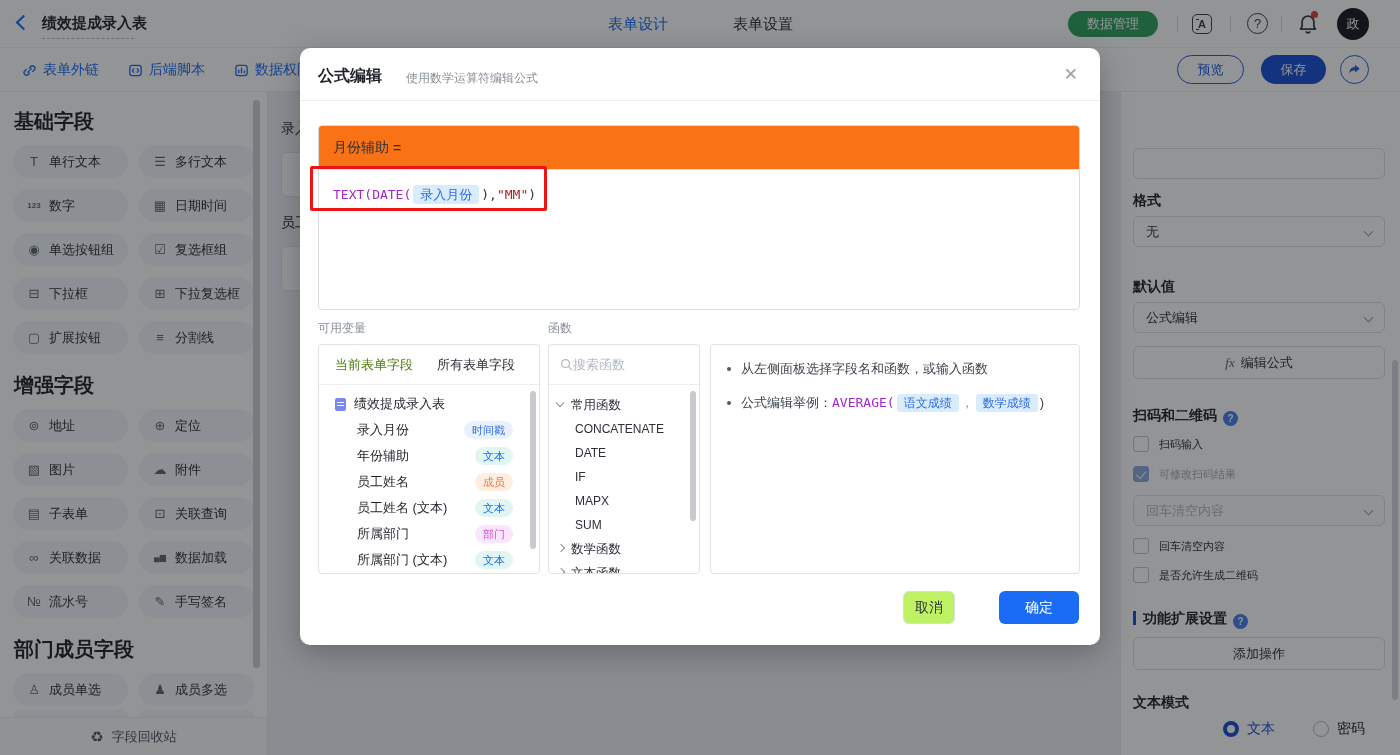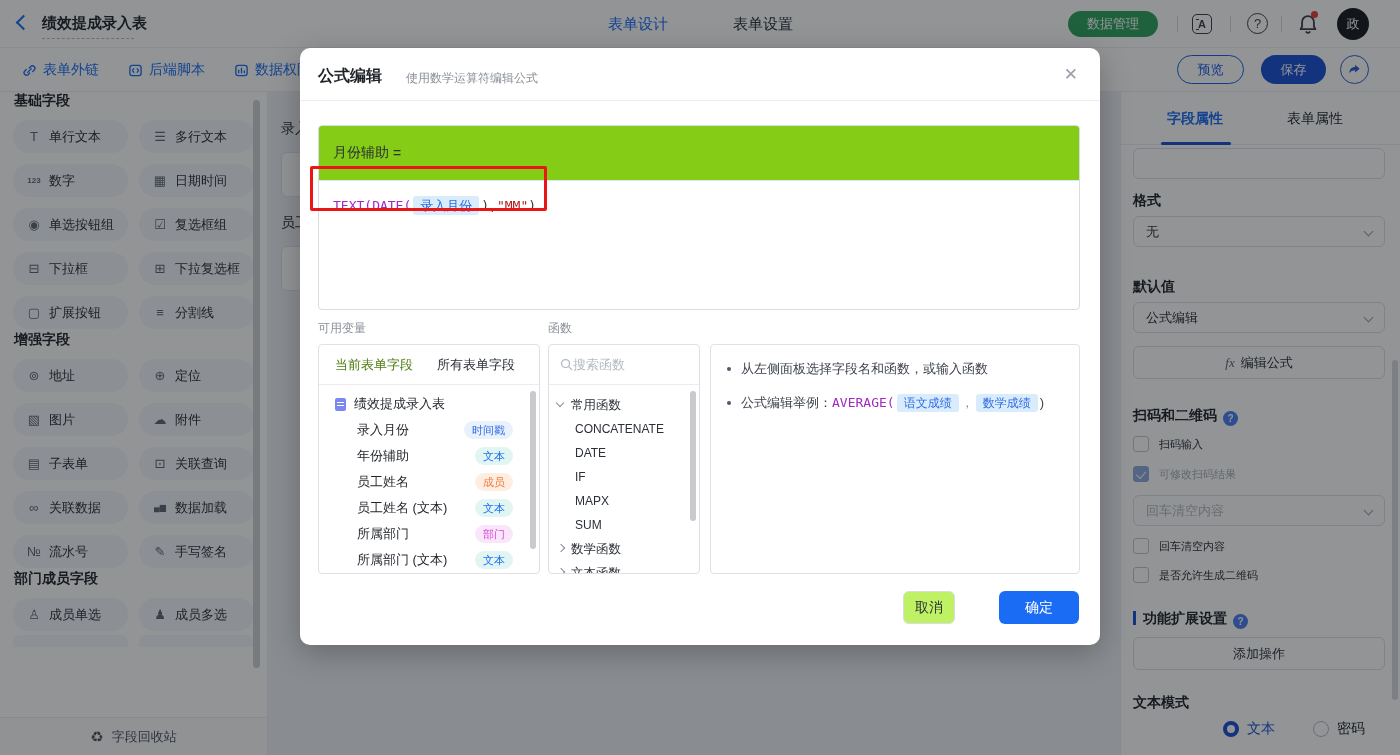--- a/index.html
+++ b/index.html
@@ -43,7 +43,7 @@
   
   #sidebar { position:absolute; left:0; top:92px; width:268px; bottom:0; background:#fff;
     border-right:1px solid #ebedf1; overflow:hidden; }
-  .sec-h { font-size:14px; font-weight:bold; margin:0 0 8px 14px; }
+  .sec-h { font-size:20px; font-weight:bold; margin:16px 0 8px 14px; }
   .pill-grid { display:flex; flex-wrap:wrap; gap:11px; padding:2px 0 2px 13px; width:255px; }
   .pill { width:115px; height:33px; background:#f4f6f9; border-radius:17px; display:flex; align-items:center;
     padding-left:13px; gap:7px; cursor:pointer; }

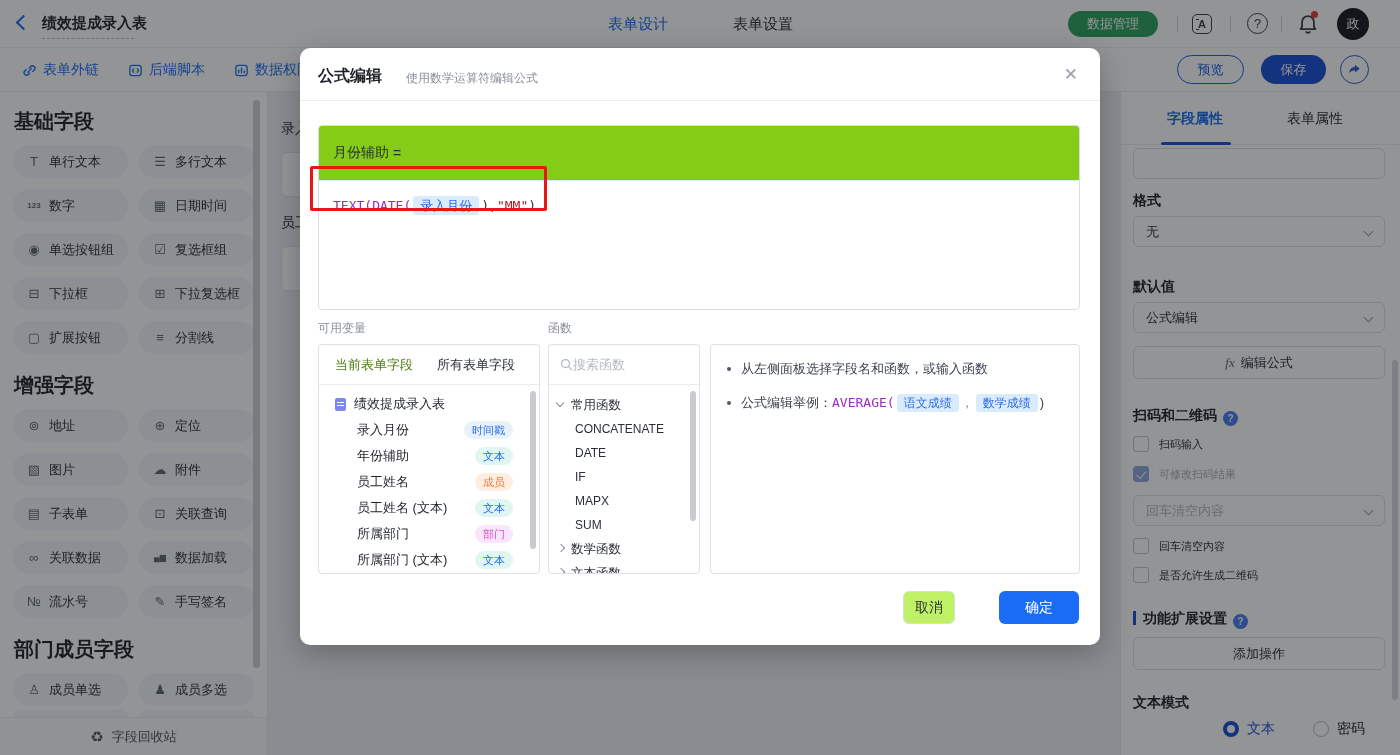--- a/index.html
+++ b/index.html
@@ -346,11 +346,6 @@
 </div>
 
 <div id="rpanel">
-  <div class="rp-tabs">
-    <div class="rp-tab act" style="left:46px">字段属性</div>
-    <div class="rp-tab" style="left:166px">表单属性</div>
-    <div class="rp-underline"></div>
-  </div>
 
   <div class="rp-input" style="top:56px"></div>
 

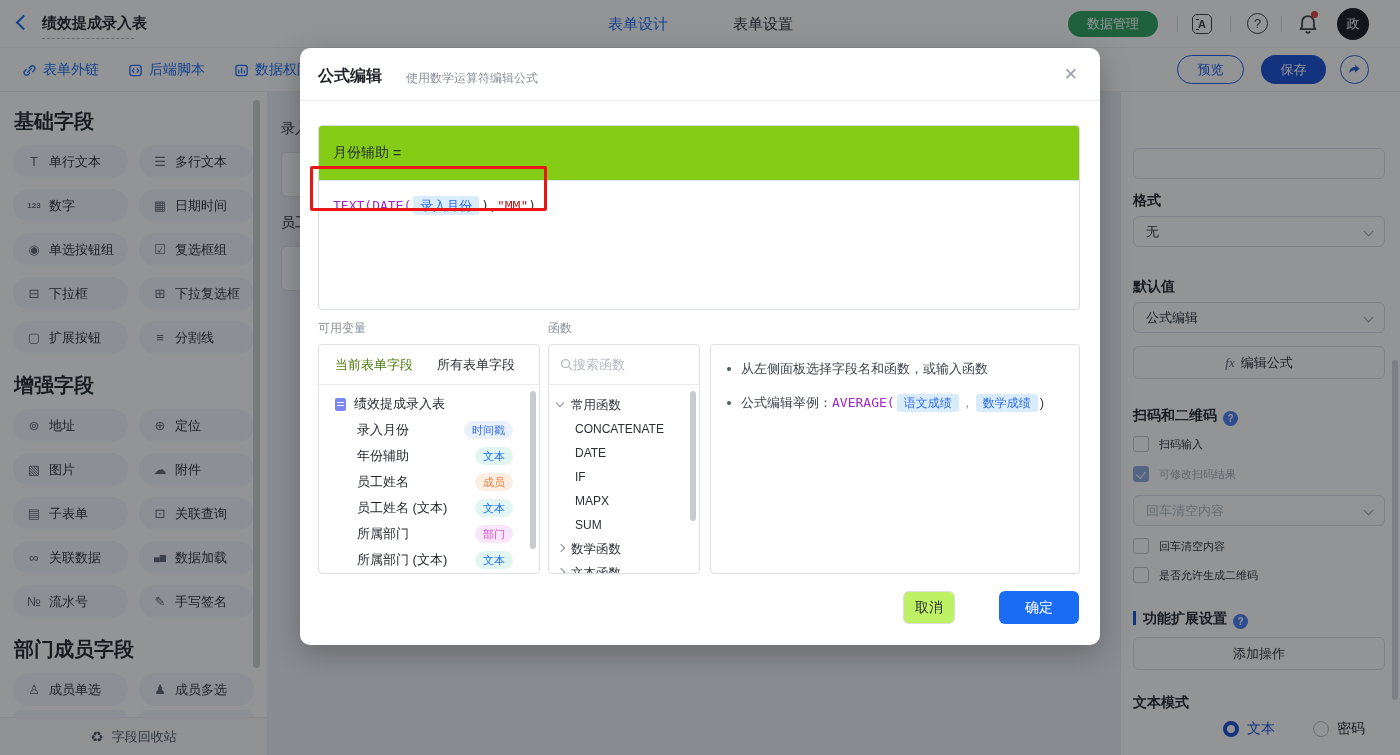--- a/index.html
+++ b/index.html
@@ -101,7 +101,7 @@
   .m-close { position:absolute; right:22px; top:16px; font-size:17px; color:#9aa0a9; cursor:pointer; }
   .m-hr { position:absolute; left:0; top:52px; width:100%; border-bottom:1px solid #ececee; }
   .f-box { position:absolute; left:18px; top:77px; width:762px; height:185px; border:1px solid #d8dde4; border-radius:4px; overflow:hidden; }
-  .f-head { height:55px; background:#84cc16; border-bottom:1px solid #d8e7f6; display:flex; align-items:center;
+  .f-head { height:44px; background:#f97316; border-bottom:1px solid #d8e7f6; display:flex; align-items:center;
     padding-left:14px; font-size:14px; color:#2b2f36; }
   .f-body { padding:16px 14px; font-family:"DejaVu Sans Mono",monospace; font-size:13px; color:#33363c; }
   .kw { color:#a229c5; }

